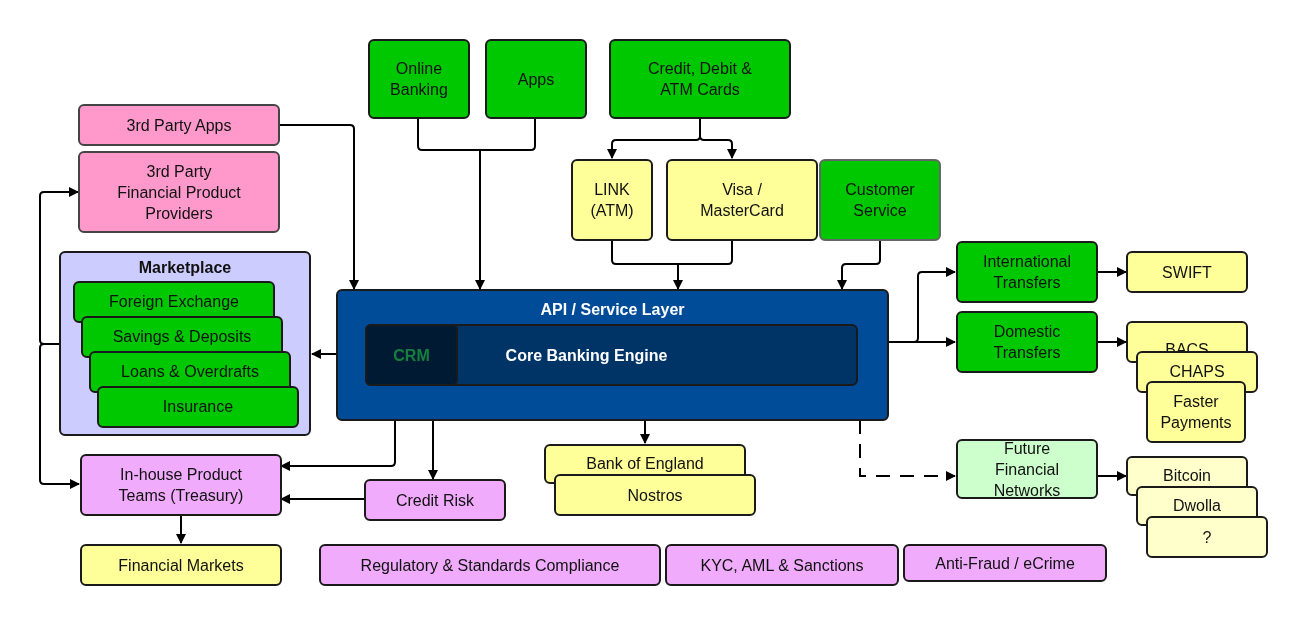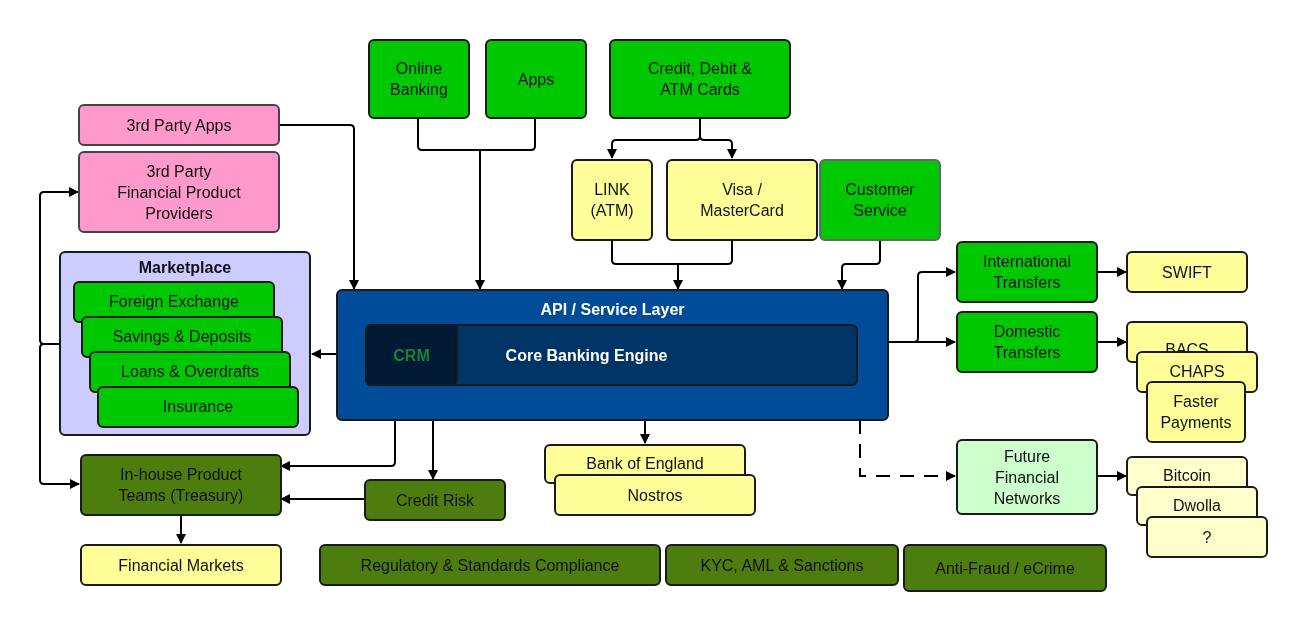--- a/index.html
+++ b/index.html
@@ -110,7 +110,7 @@
 Transfers</div>
 <div class="box green" style="left:956px;top:311px;width:142px;height:62px;">Domestic
 Transfers</div>
-<div class="box palegreen" style="left:956px;top:439px;width:142px;height:76px;">Future
+<div class="box palegreen" style="left:956px;top:439px;width:142px;height:60px;">Future
 Financial
 Networks</div>
 

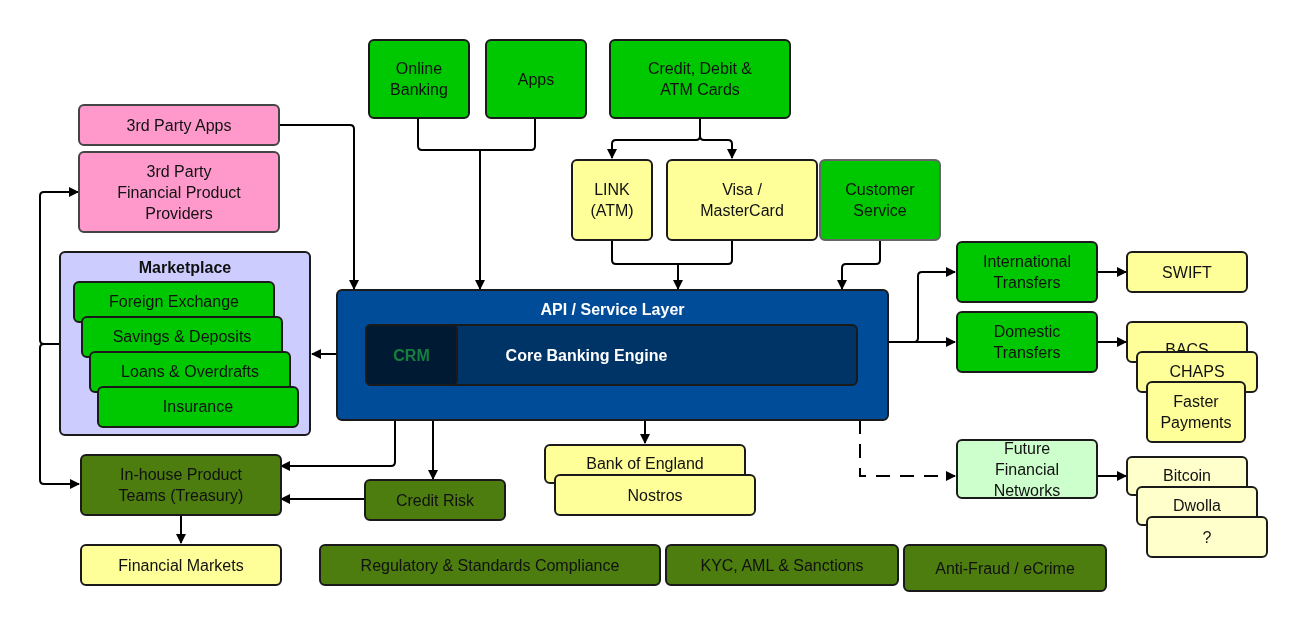--- a/index.html
+++ b/index.html
@@ -14,7 +14,7 @@
   .yellow { background: #ffff99; }
   .paleyellow { background: #ffffcc; }
   .pink { background: #ff99cc; border-color: #444; }
-  .purple { background: #4d7c0f; }
+  .purple { background: #f0abfc; }
   .lavender { background: #ccccff; align-items: flex-start; padding-top: 4px; font-weight: bold; }
   .palegreen { background: #ccffcc; }
   .api { background: #004c99; color: #ffffff; font-weight: bold; align-items: flex-start; padding-top: 8px; }

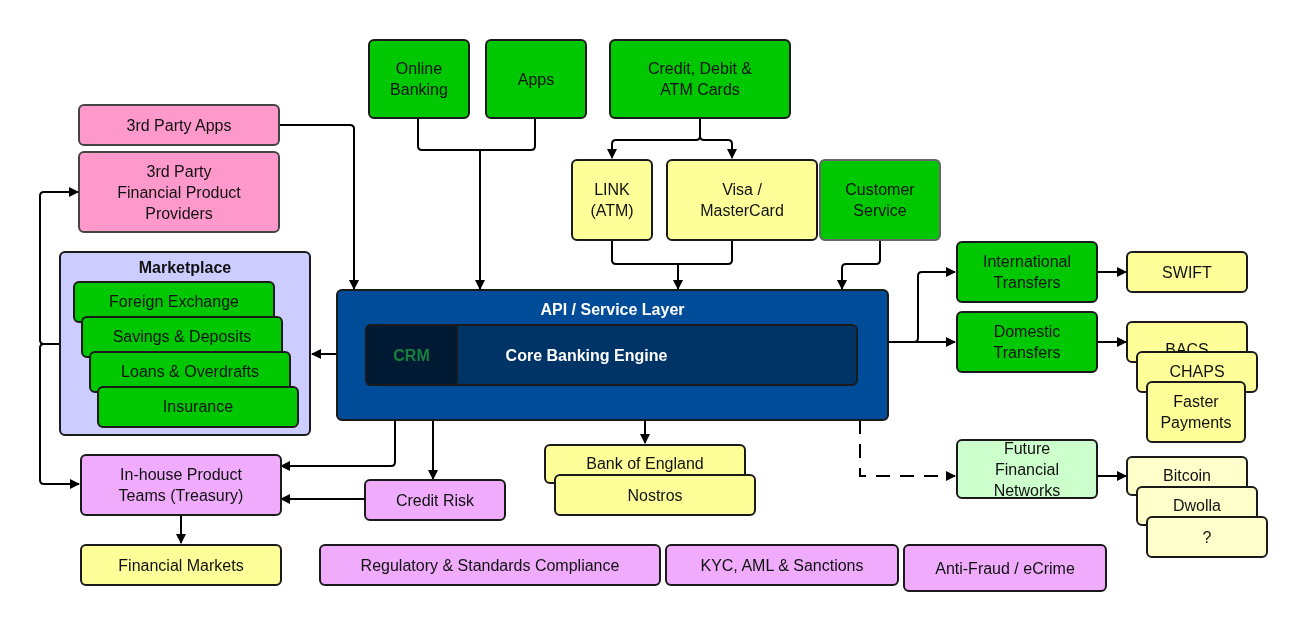--- a/index.html
+++ b/index.html
@@ -133,6 +133,6 @@
 
 <div class="box purple" style="left:319px;top:544px;width:342px;height:42px;">Regulatory &amp; Standards Compliance</div>
 <div class="box purple" style="left:665px;top:544px;width:234px;height:42px;">KYC, AML &amp; Sanctions</div>
-<div class="box purple" style="left:903px;top:544px;width:204px;height:48px;">Anti-Fraud / eCrime</div>
+<div class="box purple" style="left:903px;top:544px;width:204px;height:38px;">Anti-Fraud / eCrime</div>
 
 </body></html>

